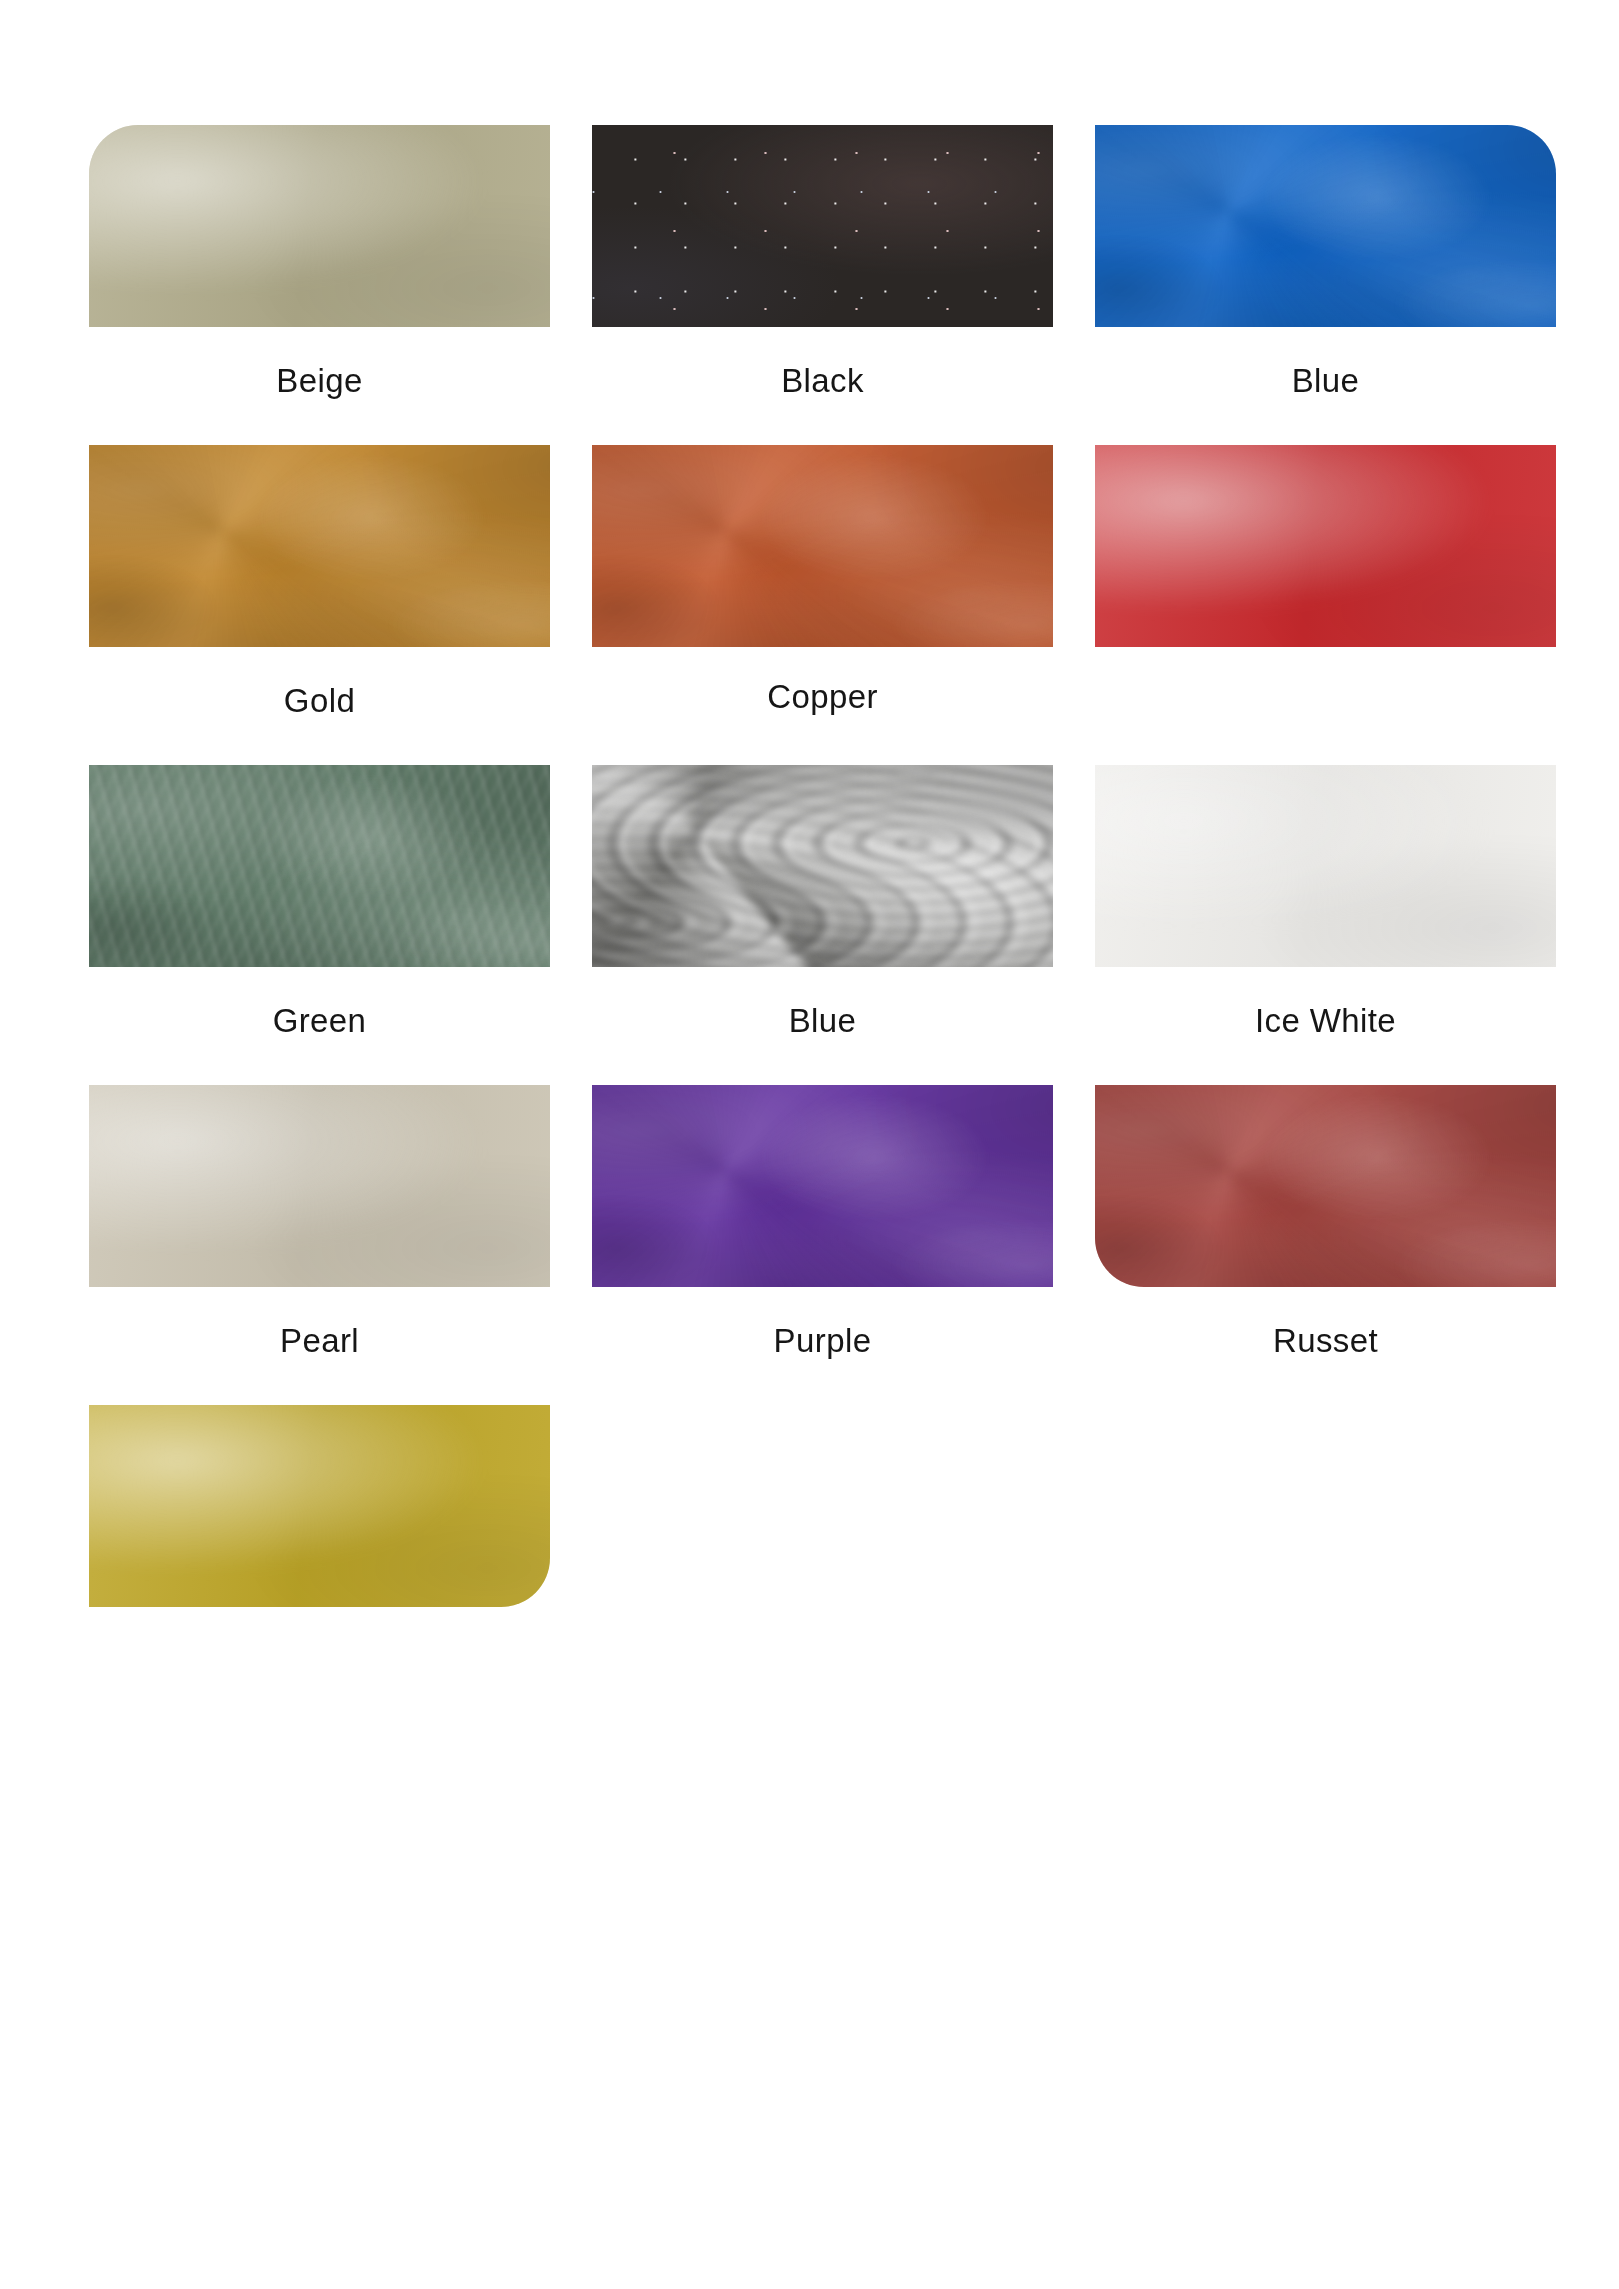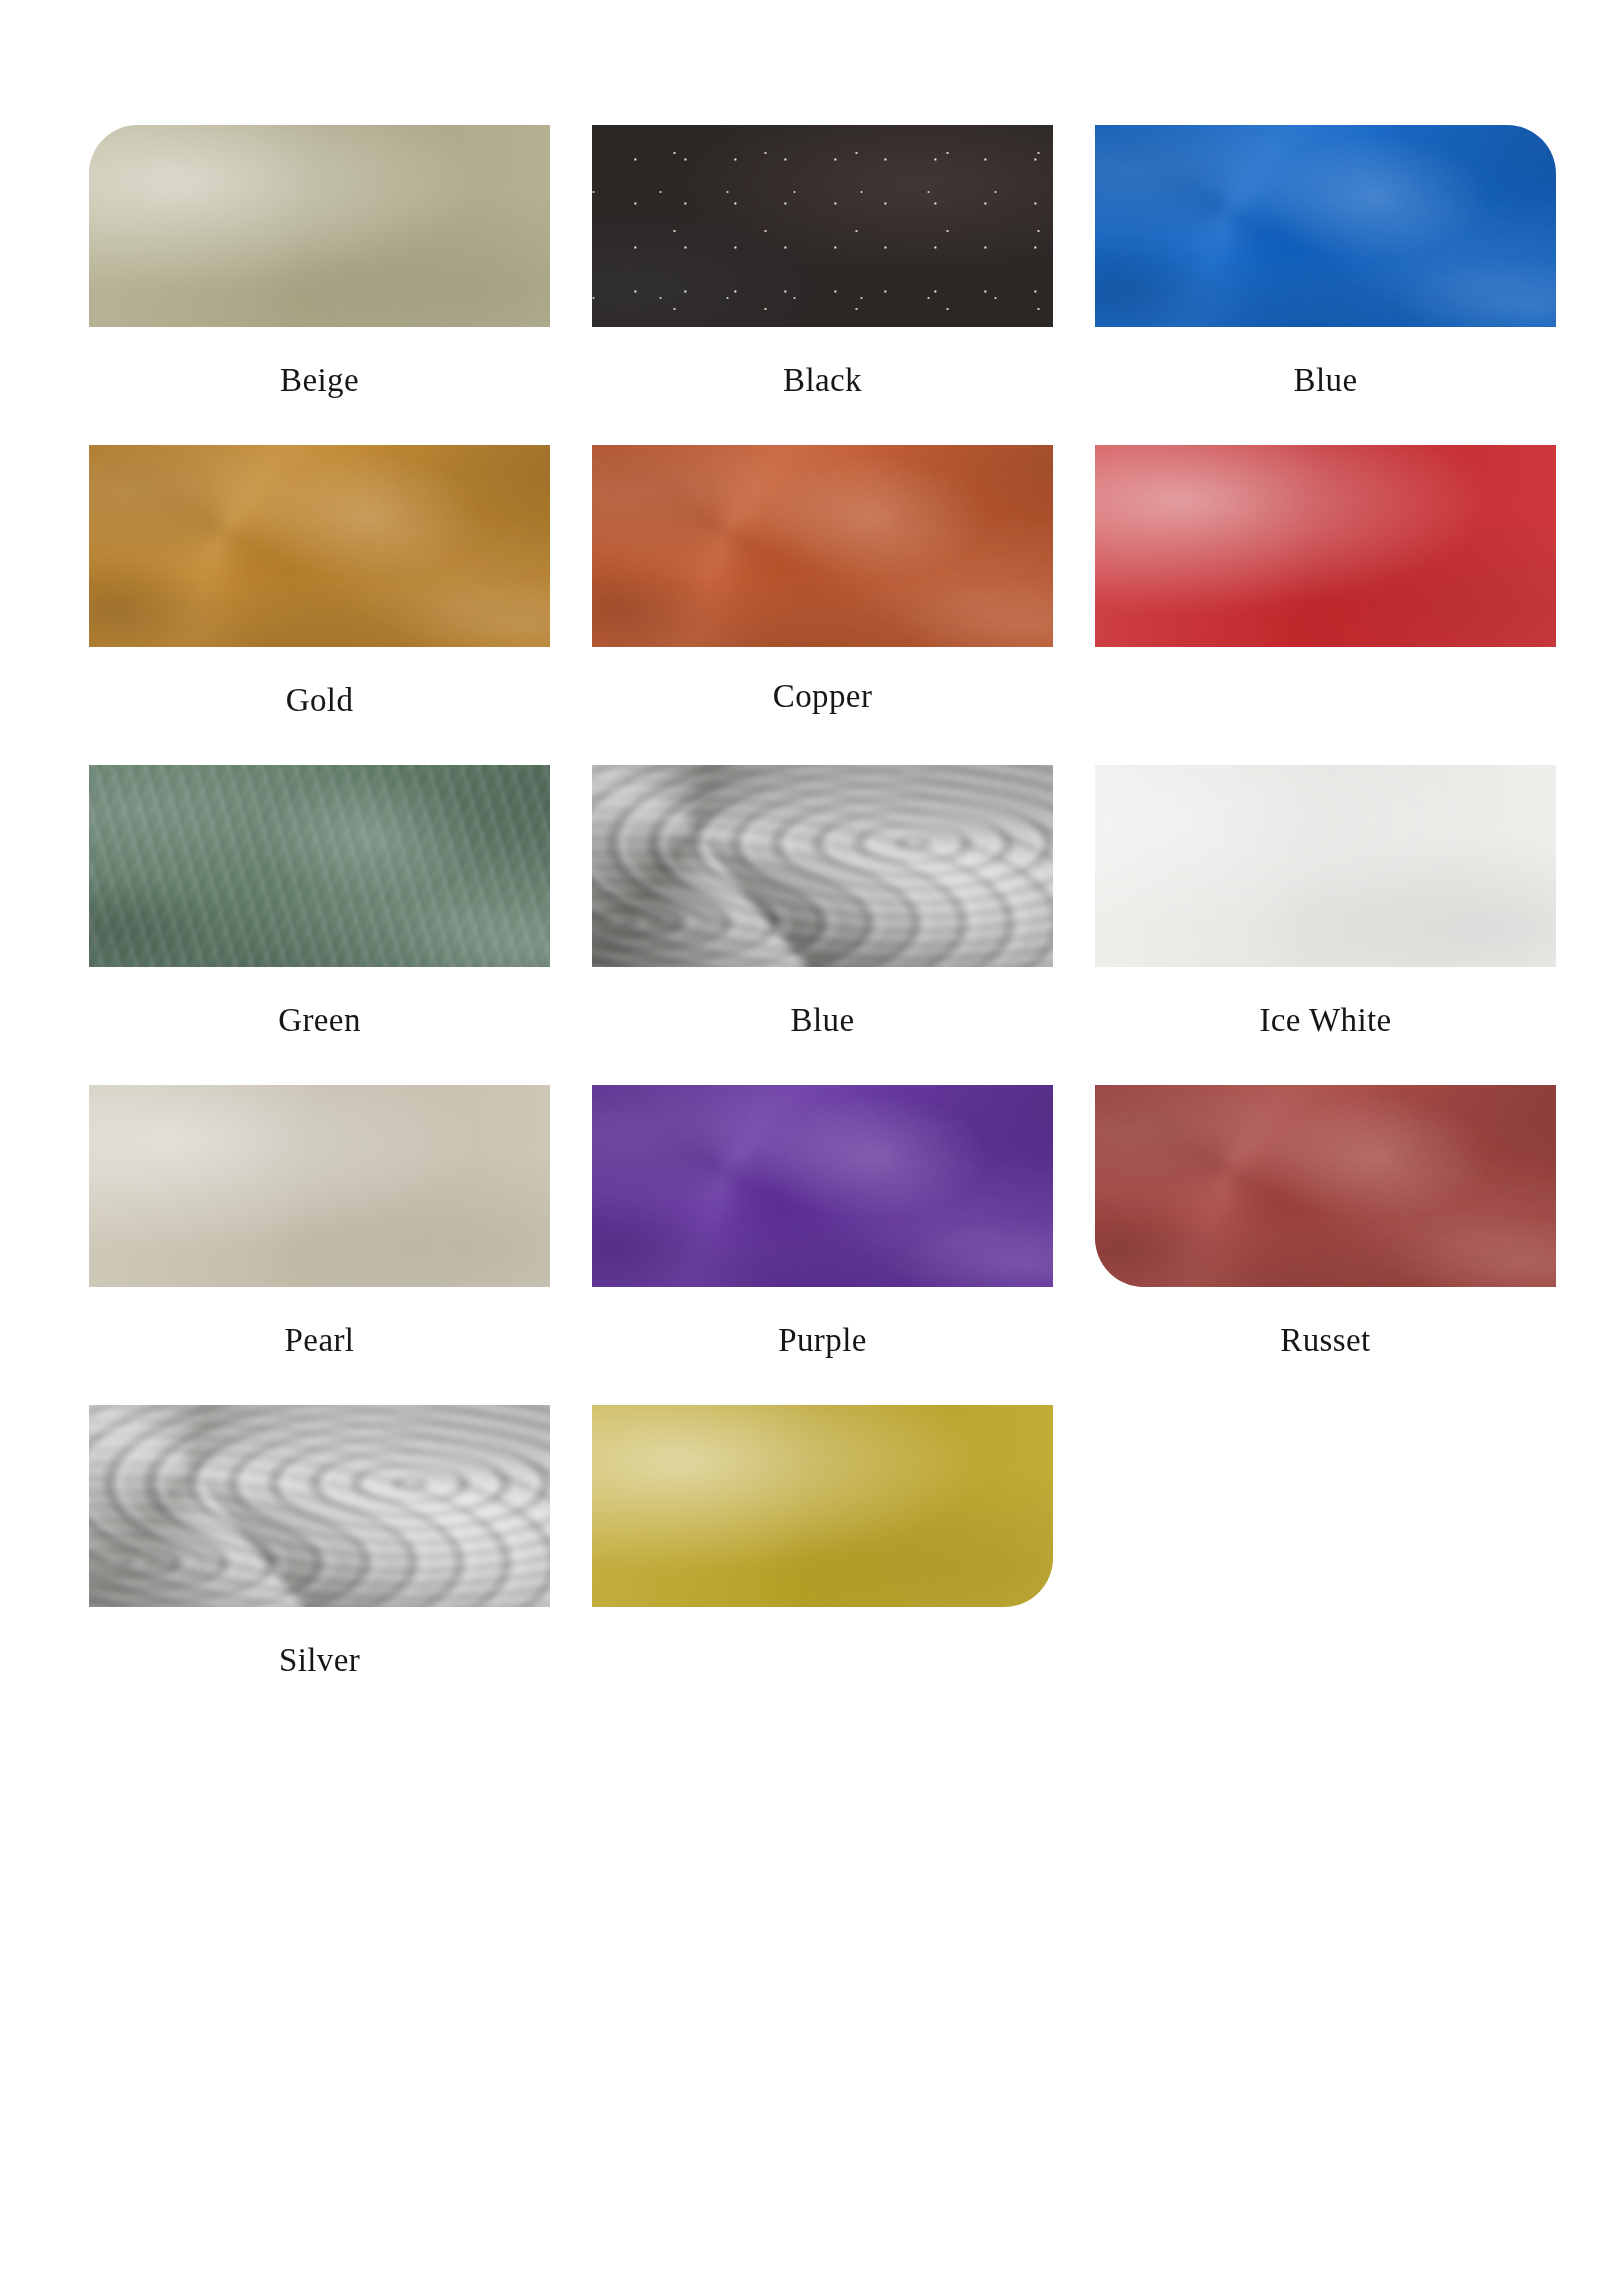--- a/index.html
+++ b/index.html
@@ -14,7 +14,6 @@
     width: 1344px; height: 2289px;
     background: #fff;
     padding: 125px 94px 0 89px;
-    font-family: Liberation Serif, serif;
   }
   .grid {
     display: grid;

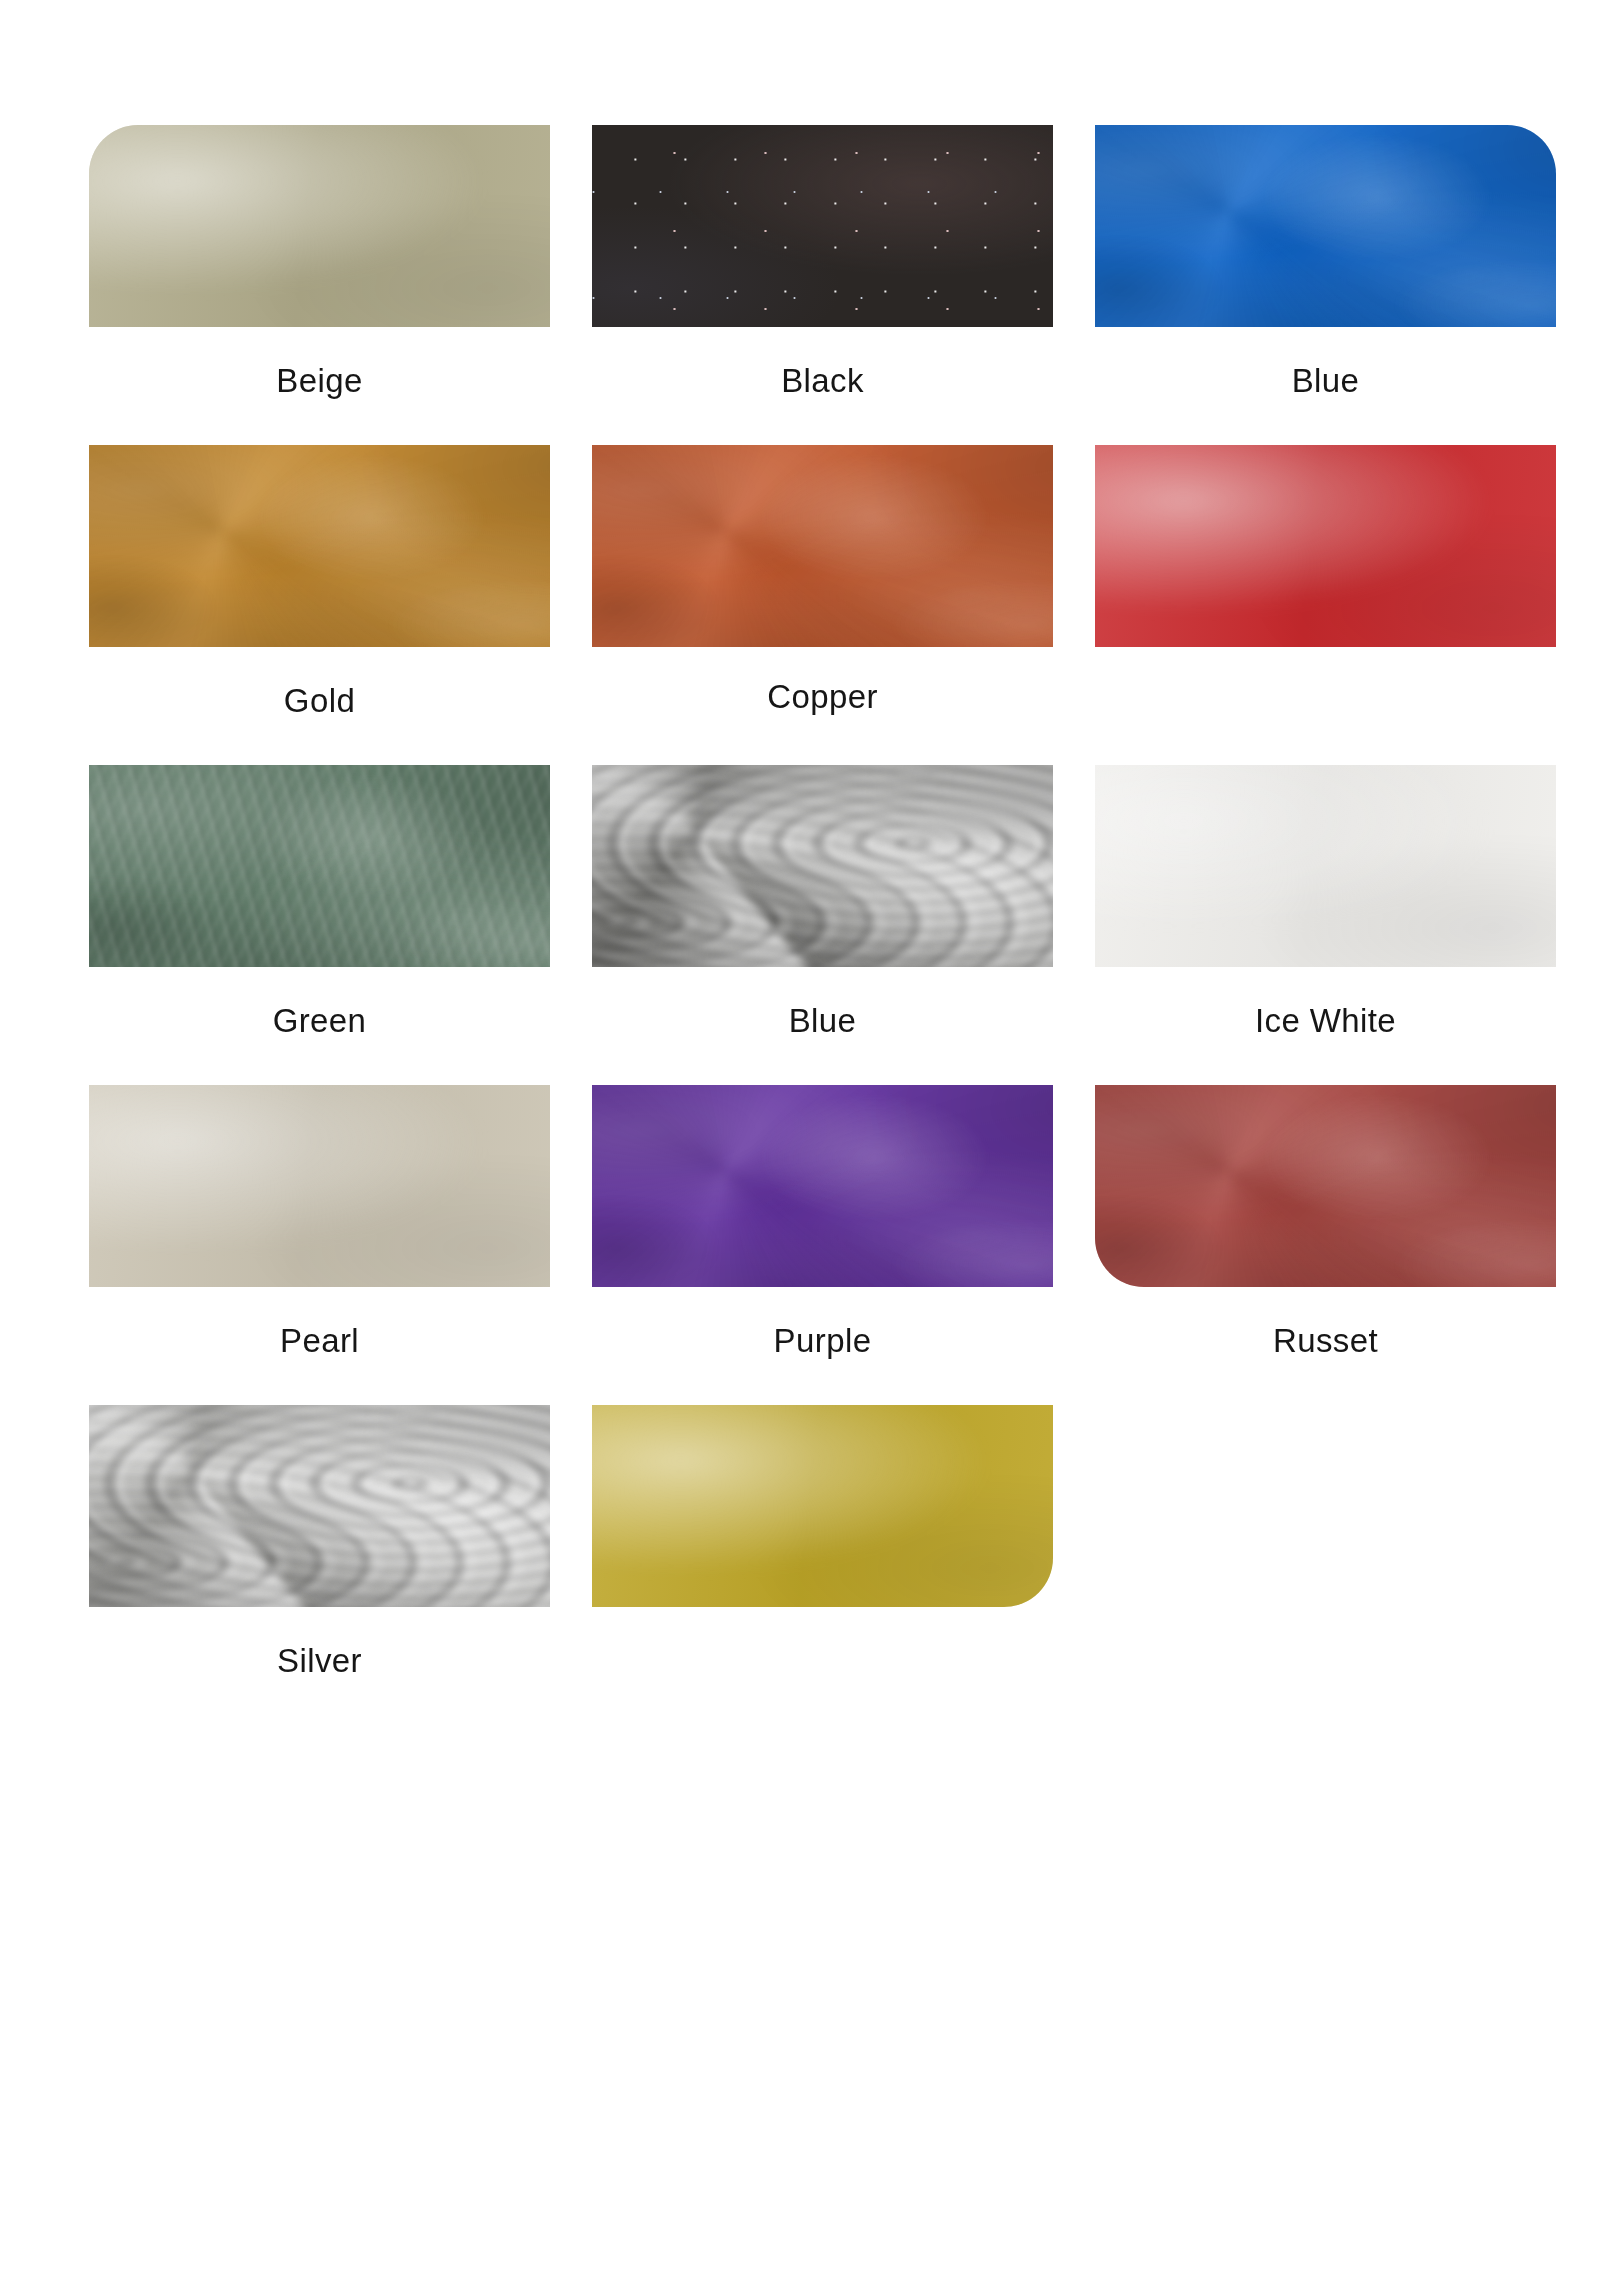--- a/index.html
+++ b/index.html
@@ -214,14 +214,6 @@
         <div class="label">Russet</div>
       </div>
       <div class="cell">
-        <div class="swatch " style="background-color: rgb(180, 180, 178);">
-          <div class="tex sw-a"></div>
-          <div class="tex sw-marble"></div>
-          <div class="tex sw-marble2"></div>
-        </div>
-        <div class="label">Silver</div>
-      </div>
-      <div class="cell">
         <div class="swatch rc-br" style="background-color: rgb(192, 168, 40);">
           <div class="tex sw-vgrad"></div>
           <div class="tex sw-soft"></div>

